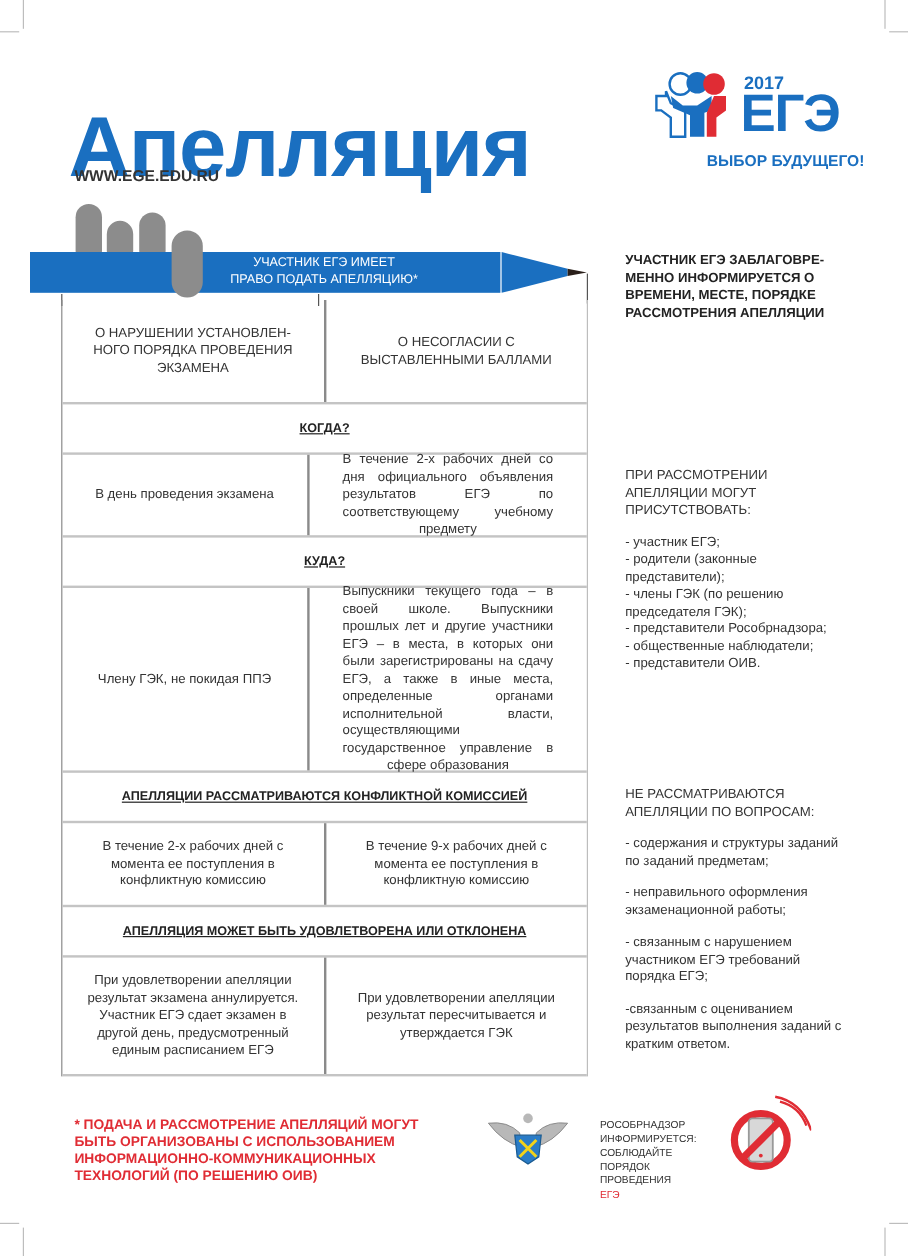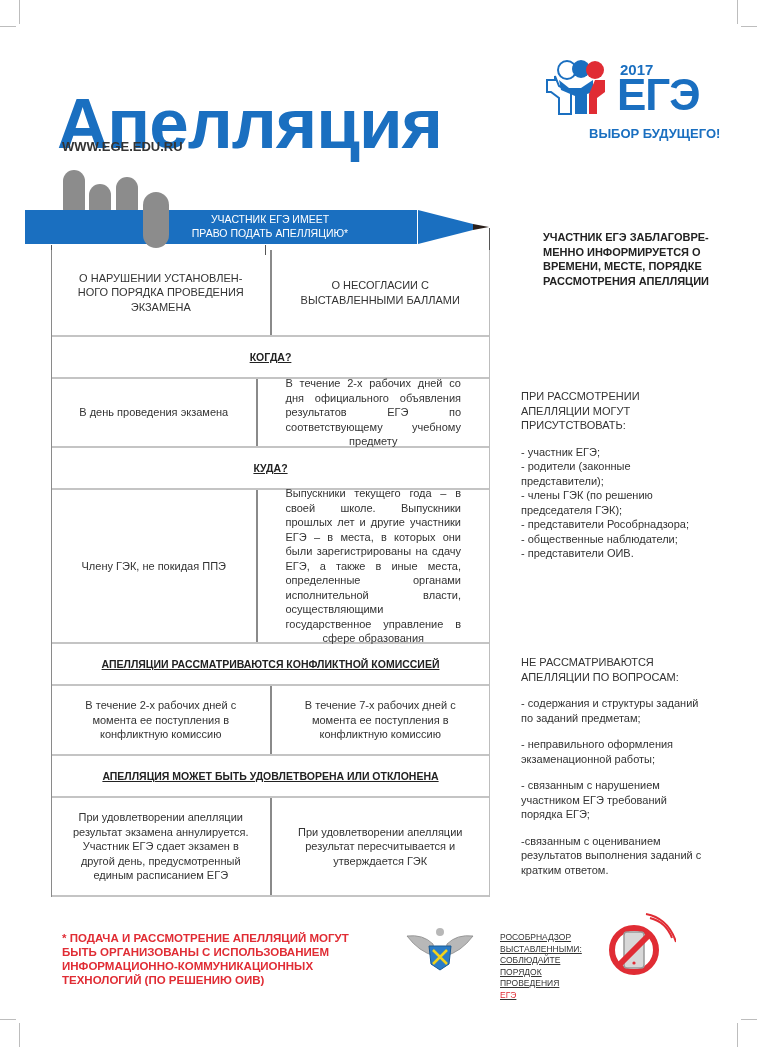--- a/index.html
+++ b/index.html
@@ -140,7 +140,7 @@
   </div>
 </div>
 
-<div class="side bold" style="top:230px;margin-left:22px;">УЧАСТНИК ЕГЭ ЗАБЛАГОВРЕ-МЕННО ИНФОРМИРУЕТСЯ О ВРЕМЕНИ, МЕСТЕ, ПОРЯДКЕ РАССМОТРЕНИЯ АПЕЛЛЯЦИИ</div>
+<div class="side bold" style="top:210px;">УЧАСТНИК ЕГЭ ЗАБЛАГОВРЕ-МЕННО ИНФОРМИРУЕТСЯ О ВРЕМЕНИ, МЕСТЕ, ПОРЯДКЕ РАССМОТРЕНИЯ АПЕЛЛЯЦИИ</div>
 
 <div class="side" style="top:389px;">
   <p>ПРИ РАССМОТРЕНИИ АПЕЛЛЯЦИИ МОГУТ ПРИСУТСТВОВАТЬ:</p>

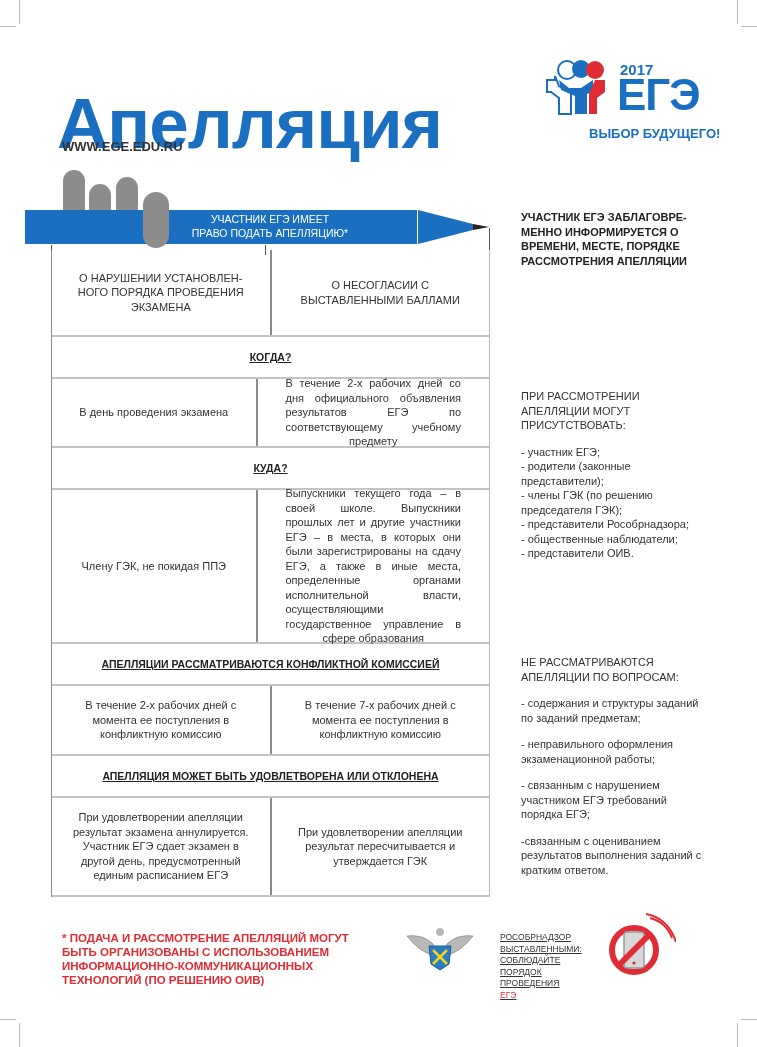--- a/index.html
+++ b/index.html
@@ -129,7 +129,7 @@
   </div>
   <div class="row" style="height:70px;">
     <div class="cell left">В течение 2-х рабочих дней с момента ее поступления в конфликтную комиссию</div>
-    <div class="cell">В течение 7-х рабочих дней с момента ее поступления в конфликтную комиссию</div>
+    <div class="cell">В течение 9-х рабочих дней с момента ее поступления в конфликтную комиссию</div>
   </div>
   <div class="row" style="height:42px;">
     <div class="head">АПЕЛЛЯЦИЯ МОЖЕТ БЫТЬ УДОВЛЕТВОРЕНА ИЛИ ОТКЛОНЕНА</div>

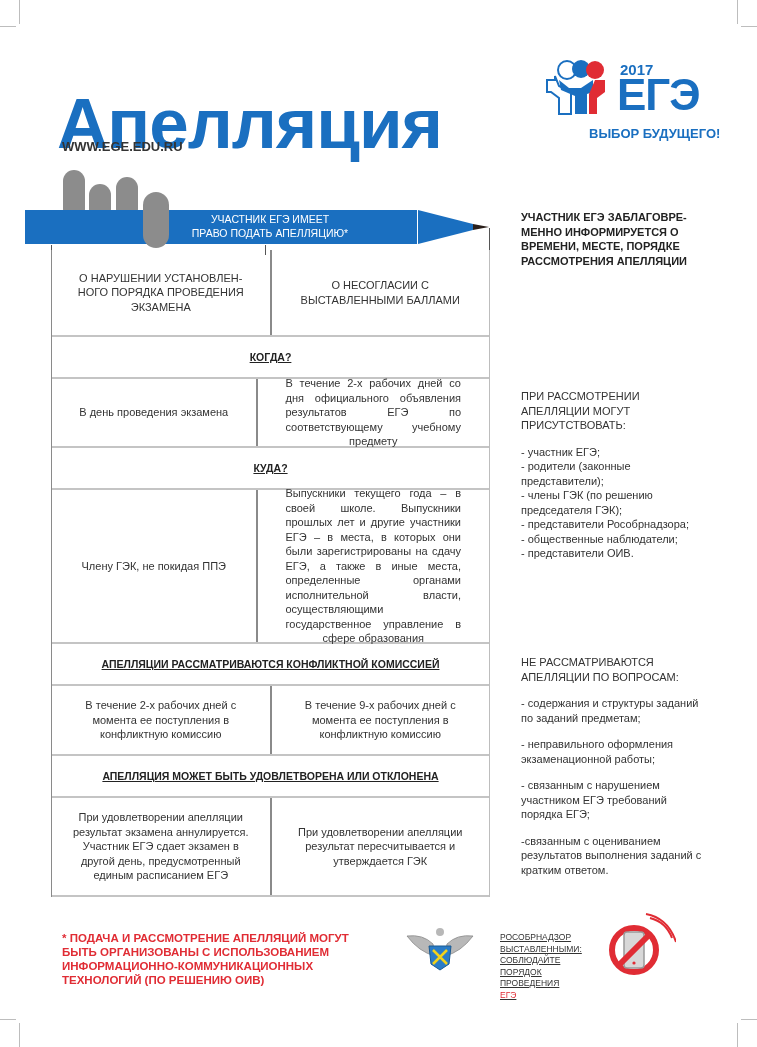--- a/index.html
+++ b/index.html
@@ -54,7 +54,7 @@
     font-size: 11.5px; line-height: 14px; font-weight: bold; color: #e02c34;
   }
   .emblem { position: absolute; left: 405px; top: 922px; width: 70px; height: 55px; }
-  .warn { position: absolute; left: 500px; top: 932px; font-size: 8.5px; line-height: 11.5px; color: #333; text-decoration: underline; }
+  .warn { position: absolute; left: 500px; top: 932px; font-size: 8.5px; line-height: 11.5px; color: #333; }
   .warn .red { color: #e02c34; }
   .phone { position: absolute; left: 606px; top: 912px; width: 70px; height: 65px; }
 </style>

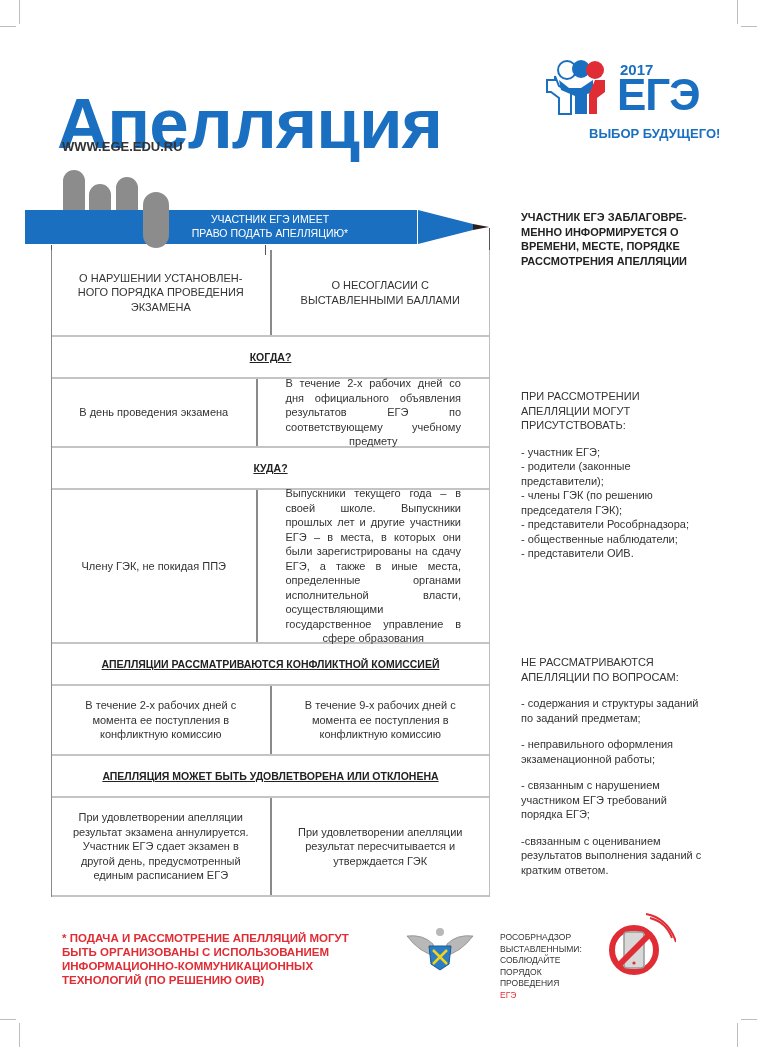--- a/index.html
+++ b/index.html
@@ -177,7 +177,7 @@
 
 <div class="warn">
   <div>РОСОБРНАДЗОР</div>
-  <div>ВЫСТАВЛЕННЫМИ:</div>
+  <div>ИНФОРМИРУЕТСЯ:</div>
   <div>СОБЛЮДАЙТЕ</div>
   <div>ПОРЯДОК</div>
   <div>ПРОВЕДЕНИЯ</div>

